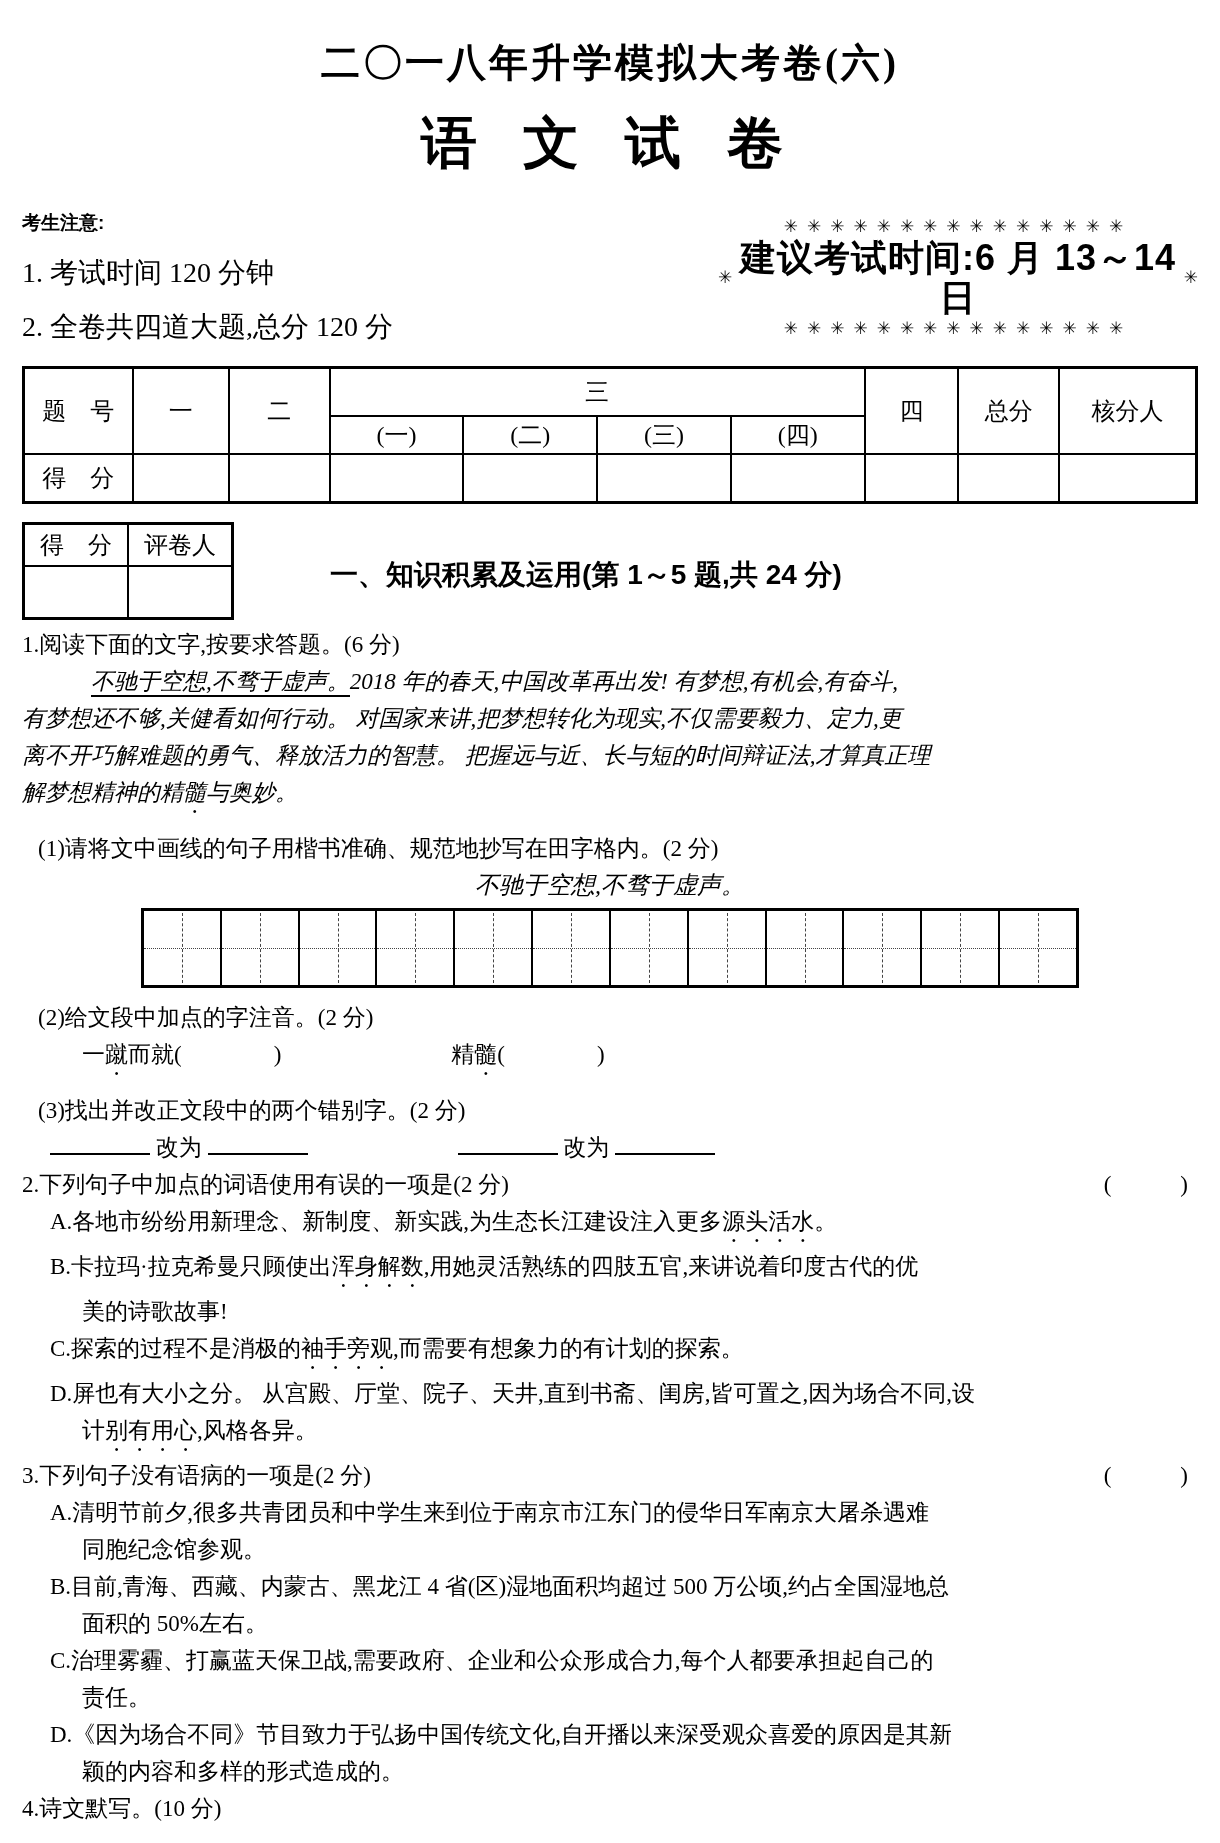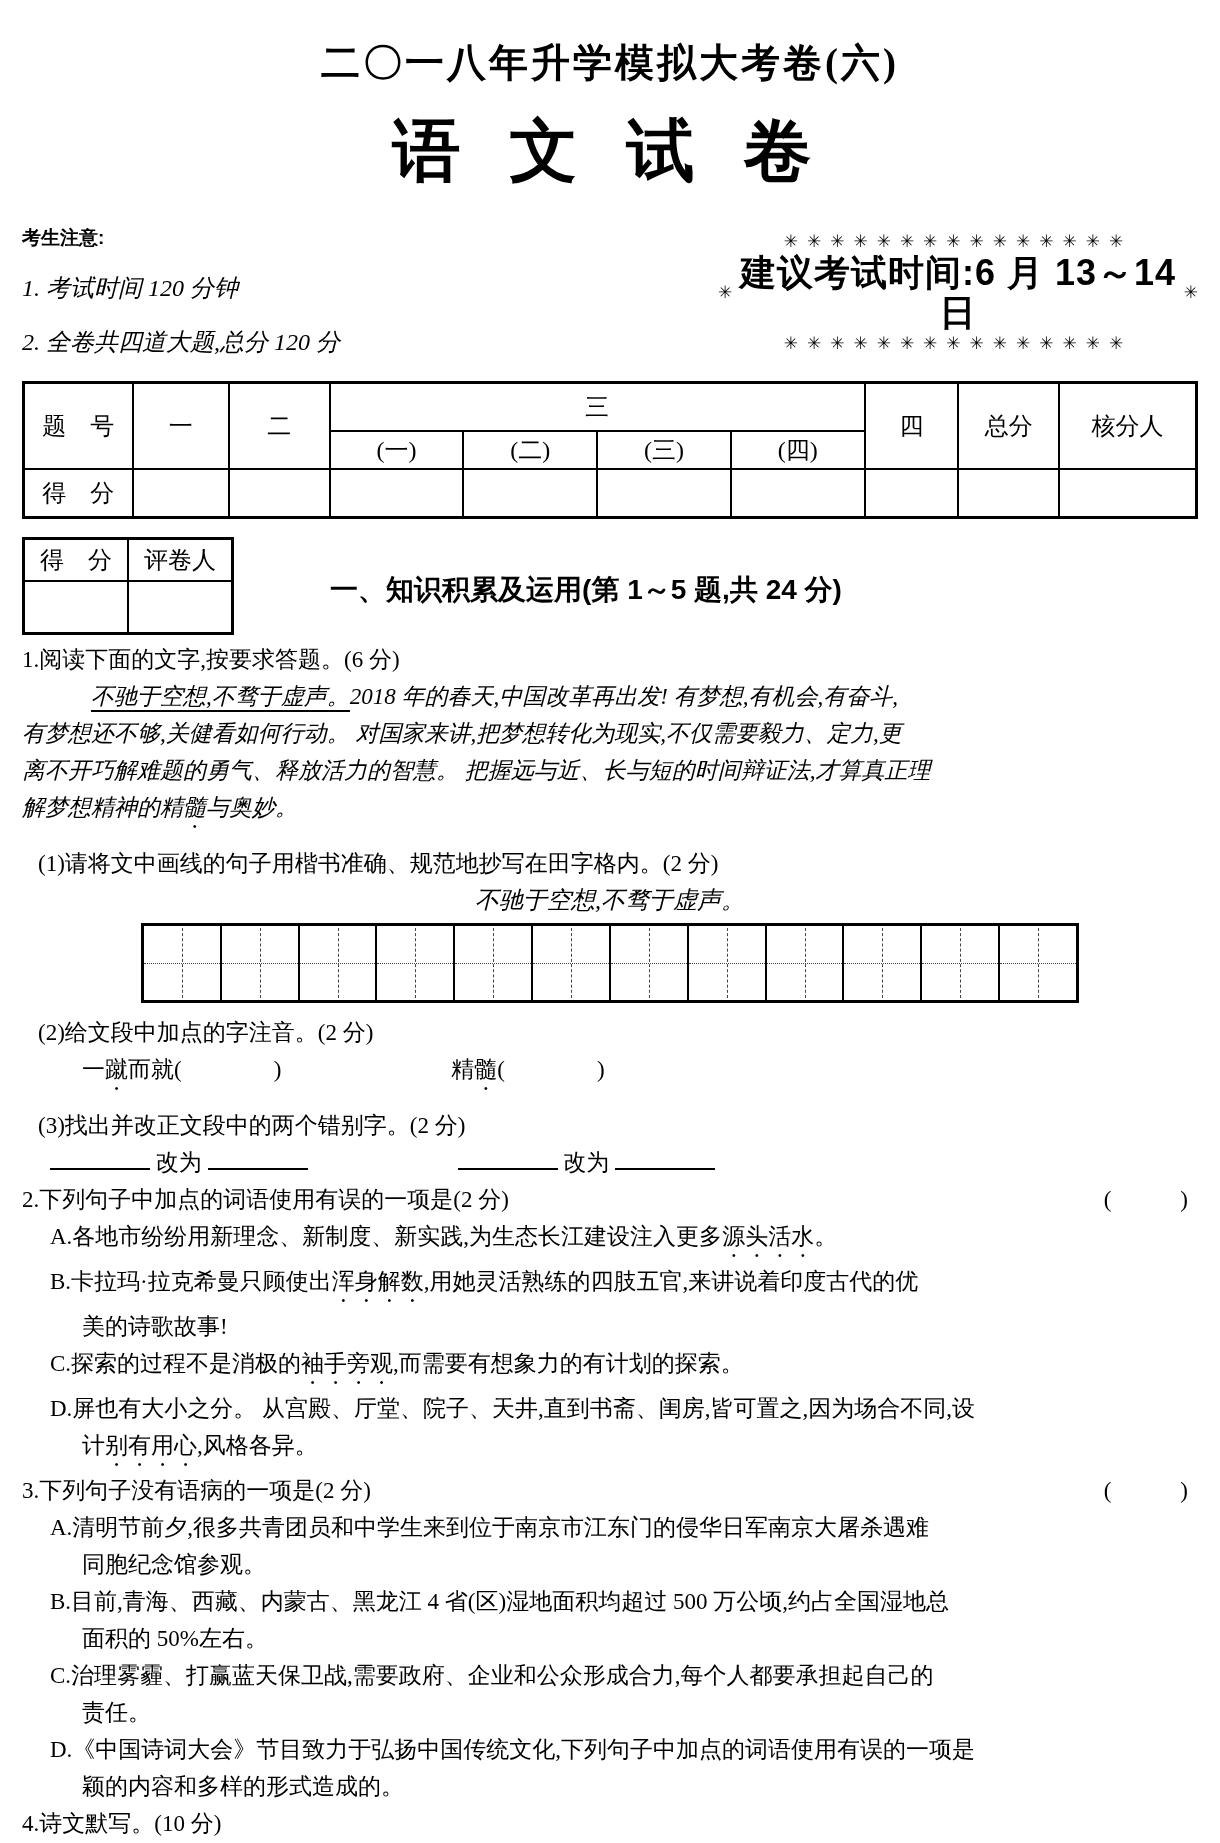--- a/index.html
+++ b/index.html
@@ -11,7 +11,7 @@
   .sans{font-family:"Liberation Sans","DejaVu Sans",sans-serif;}
 
   .main-title{text-align:center;font-size:39px;font-weight:bold;letter-spacing:3px;margin:10px 0 0 0;}
-  .sub-title{text-align:center;font-size:68px;font-weight:bold;letter-spacing:16px;margin:16px 0 18px 0;}
+  .sub-title{text-align:center;font-size:56px;font-weight:bold;letter-spacing:16px;margin:16px 0 18px 0;}
 
   .top-row{display:flex;align-items:flex-start;}
   .notice{flex:1;}

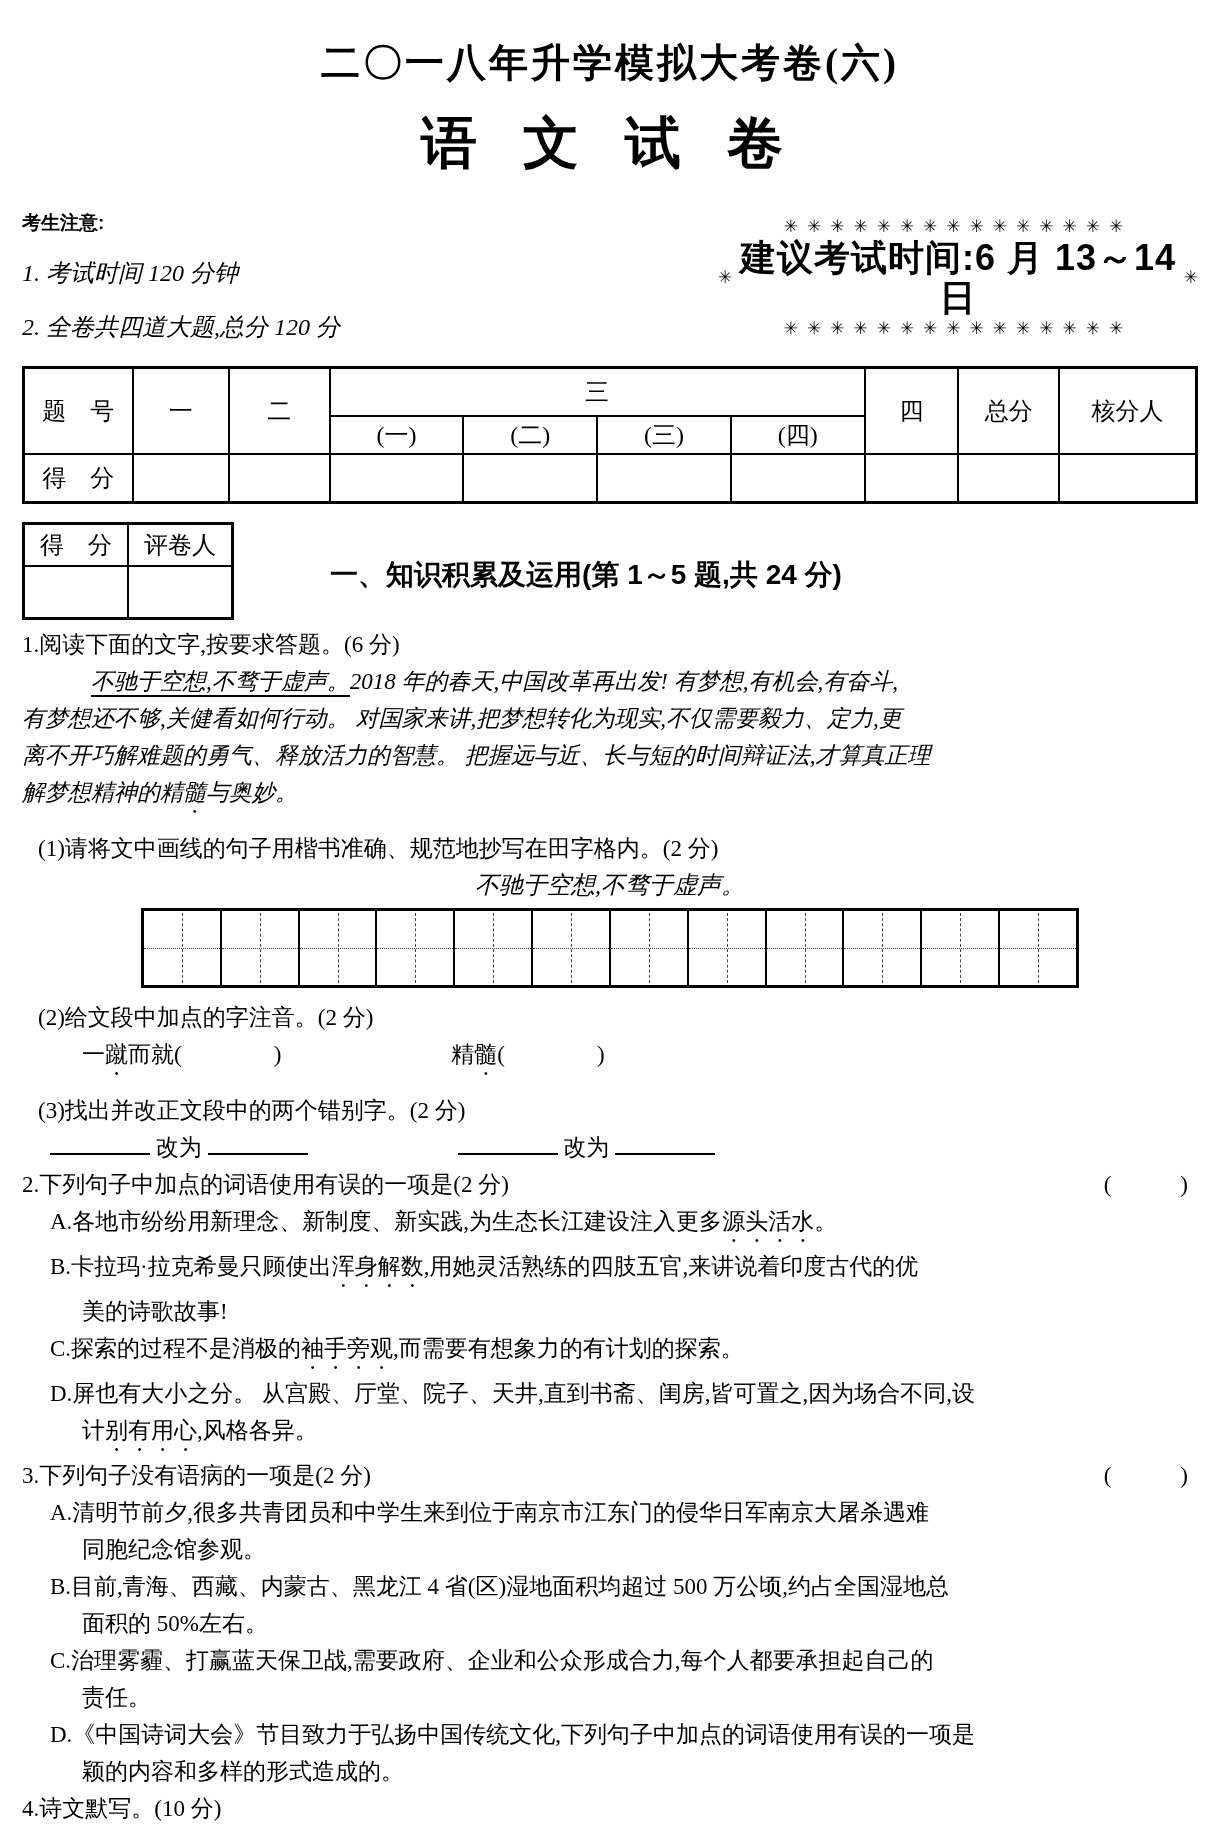--- a/index.html
+++ b/index.html
@@ -16,7 +16,7 @@
   .top-row{display:flex;align-items:flex-start;}
   .notice{flex:1;}
   .notice-heading{font-weight:bold;font-size:19px;line-height:46px;}
-  .notice-item{font-size:24px;line-height:54px;font-style:italic;}
+  .notice-item{font-size:28px;line-height:54px;}
   .banner{width:480px;text-align:center;margin-top:16px;}
   .orn-row{font-size:17px;letter-spacing:9px;line-height:22px;white-space:nowrap;overflow:hidden;}
   .orn-mid{display:flex;align-items:center;justify-content:space-between;line-height:40px;}

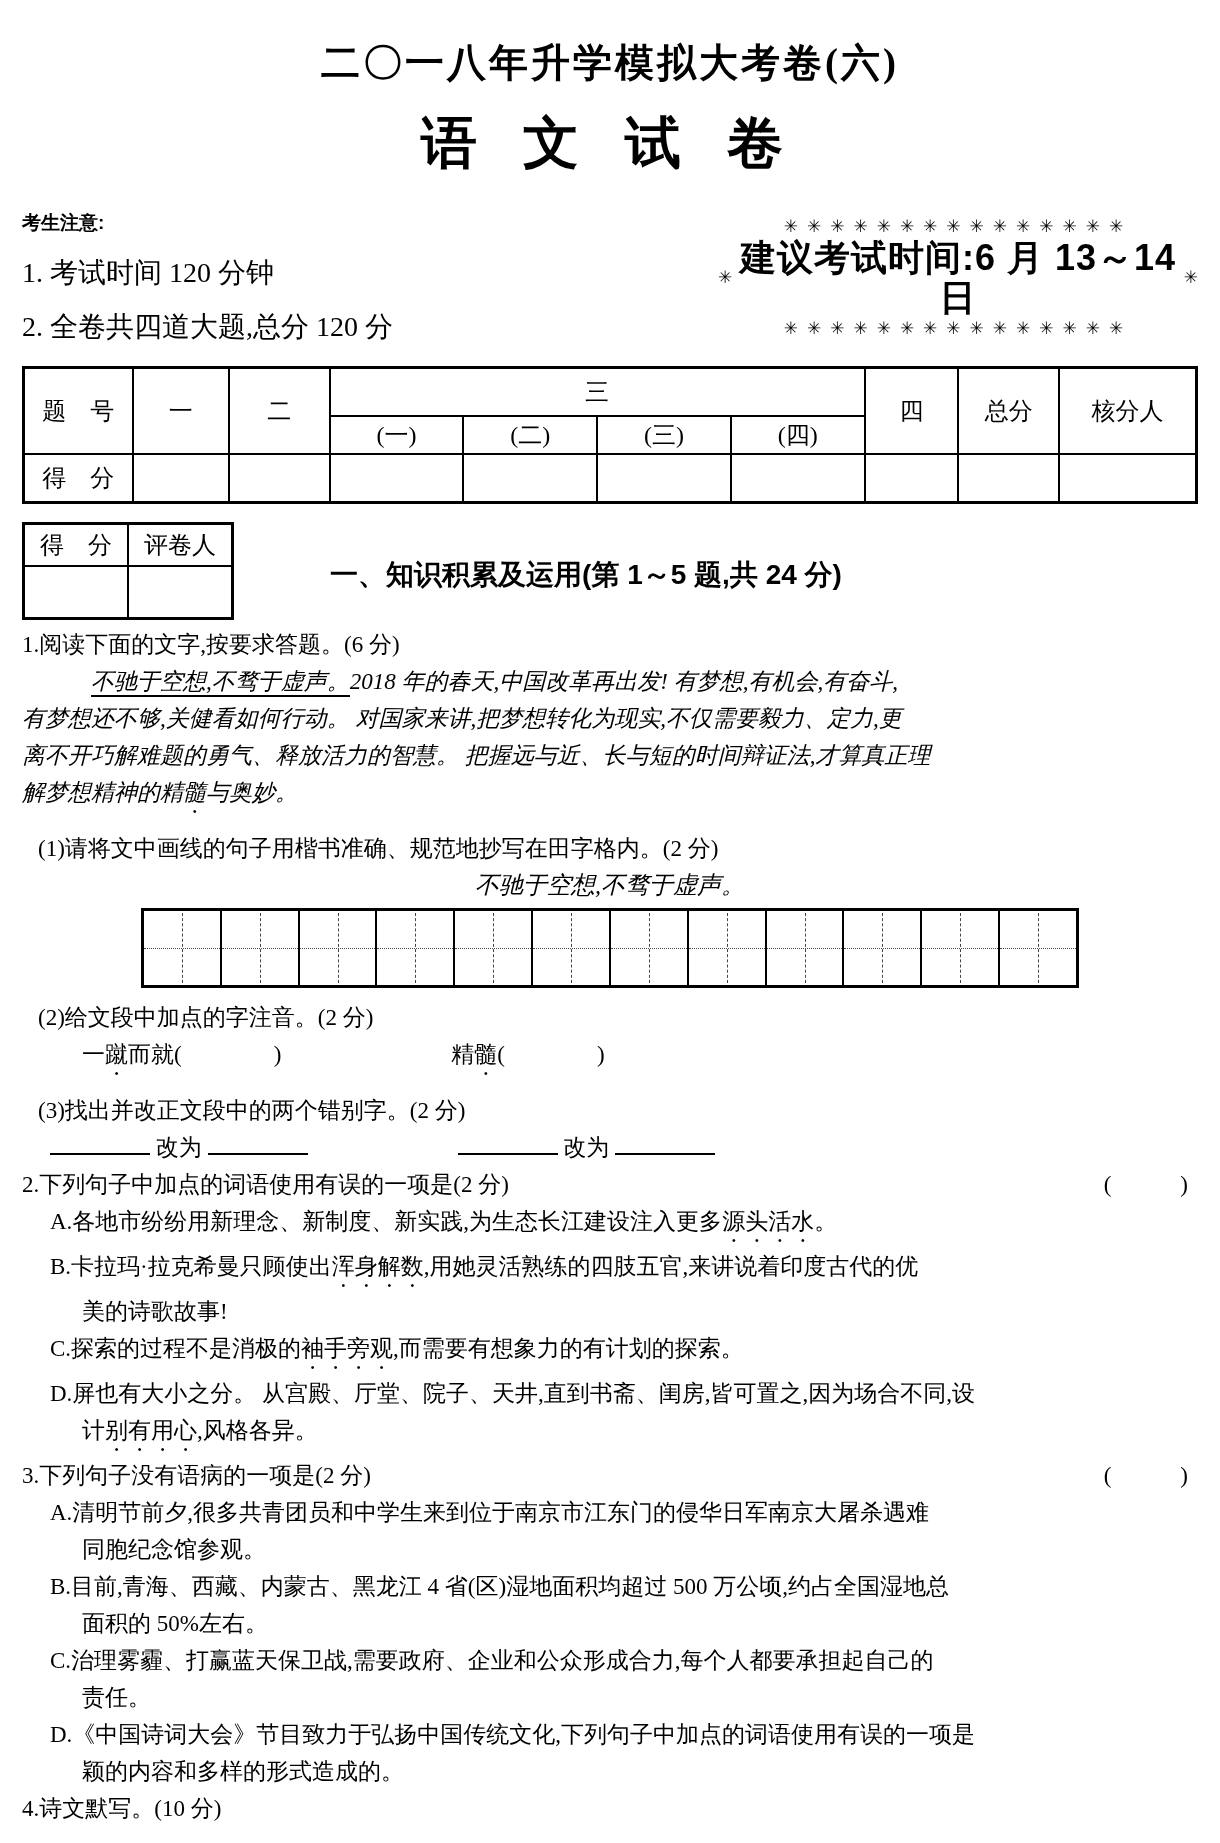--- a/index.html
+++ b/index.html
@@ -205,7 +205,7 @@
       <div class="tline cont"><span class="runs"><span>面积的 50%左右。</span></span></div>
       <div class="tline opt"><span class="runs"><span>C.治理雾霾、打赢蓝天保卫战,需要政府、企业和公众形成合力,每个人都要承担起自己的</span></span></div>
       <div class="tline cont"><span class="runs"><span>责任。</span></span></div>
-      <div class="tline opt"><span class="runs"><span>D.《中国诗词大会》节目致力于弘扬中国传统文化,下列句子中加点的词语使用有误的一项是</span></span></div>
+      <div class="tline opt"><span class="runs"><span>D.《因为场合不同》节目致力于弘扬中国传统文化,自开播以来深受观众喜爱的原因是其新</span></span></div>
       <div class="tline cont"><span class="runs"><span>颖的内容和多样的形式造成的。</span></span></div>
     </div>
   <div>

